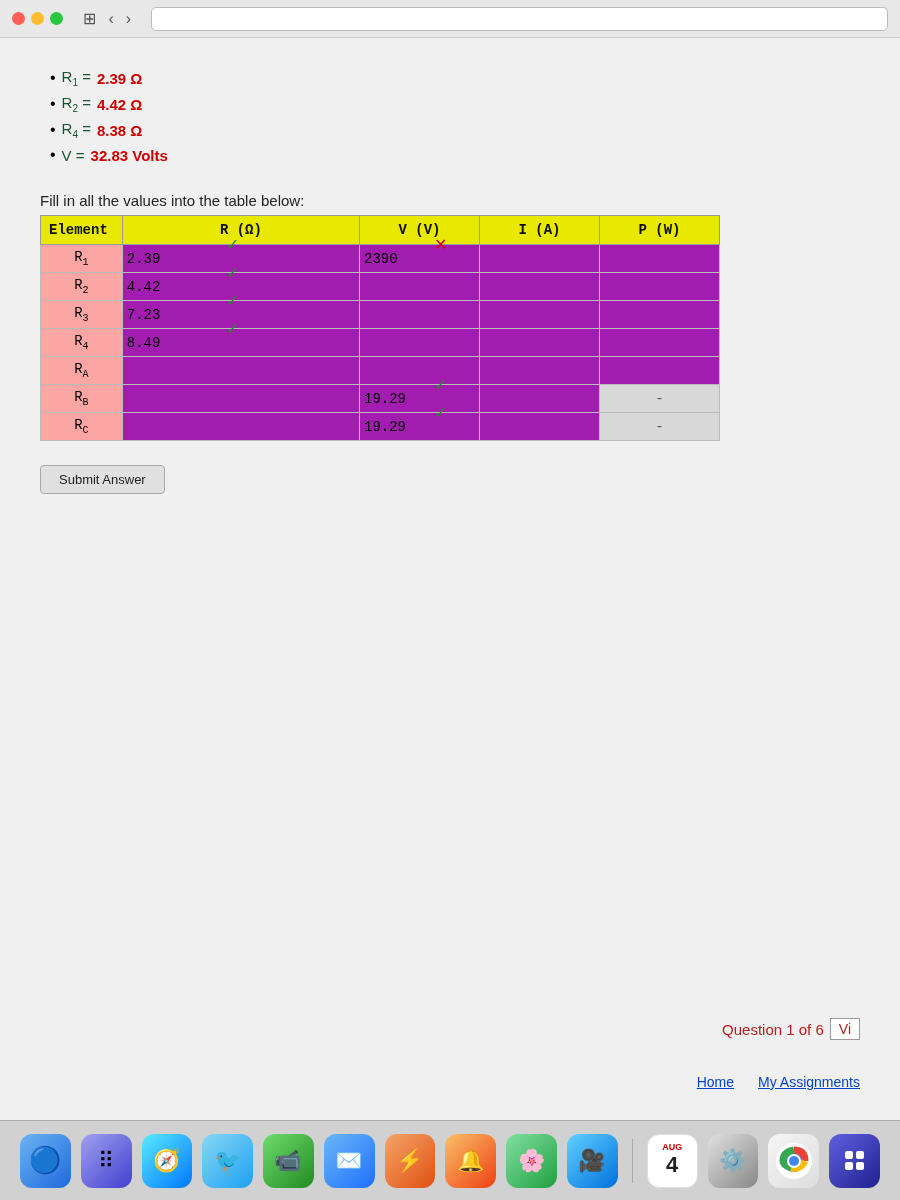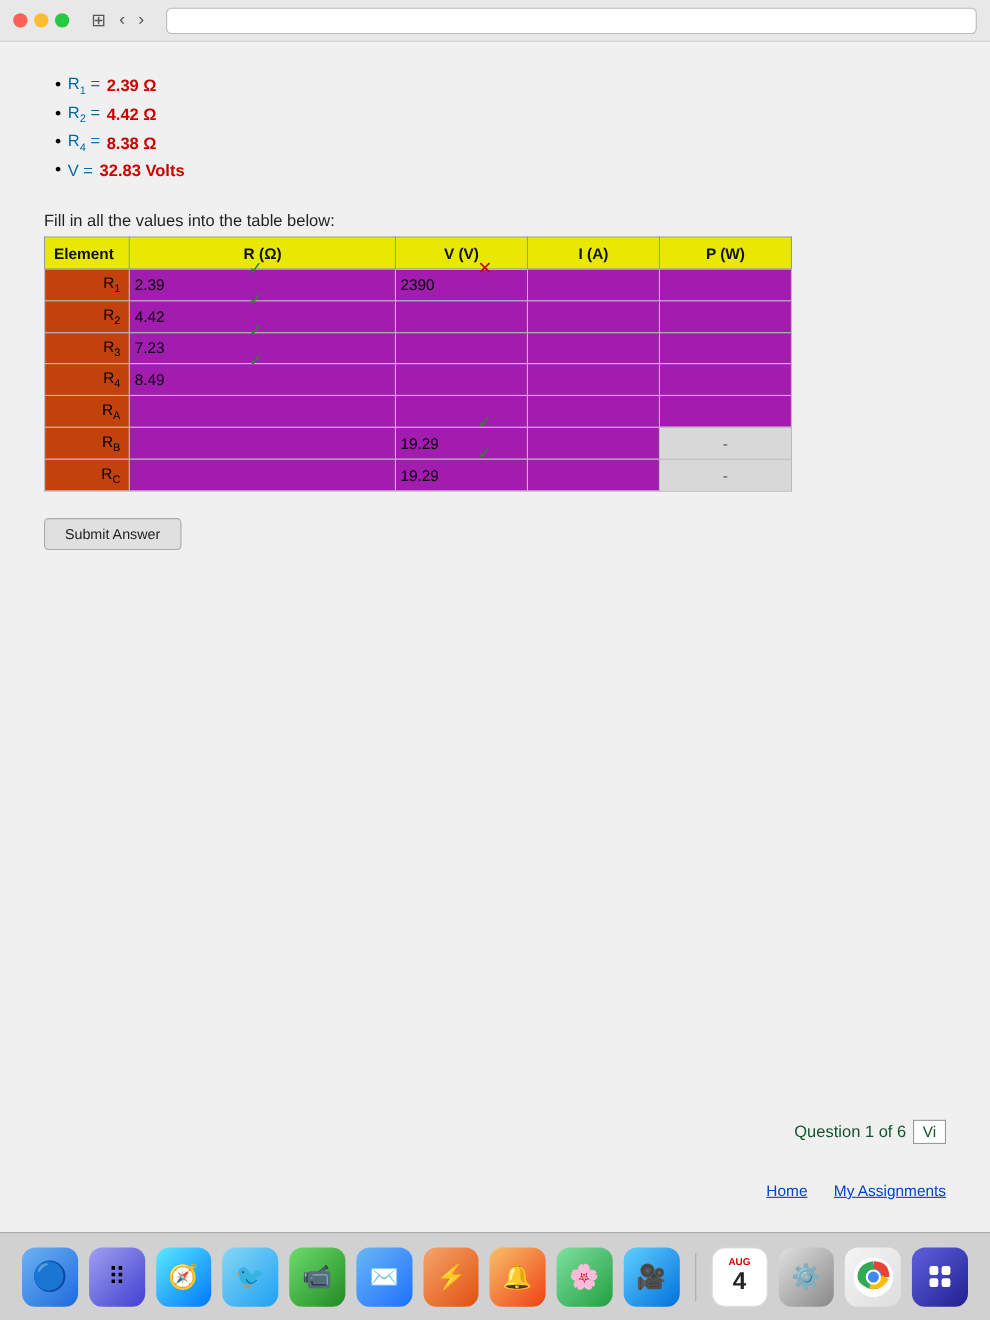--- a/index.html
+++ b/index.html
@@ -88,7 +88,7 @@
       font-size: 16px;
     }
     .comp-label {
-      color: #0369a1;
+      color: #14532d;
       font-size: 15px;
     }
     .comp-value {

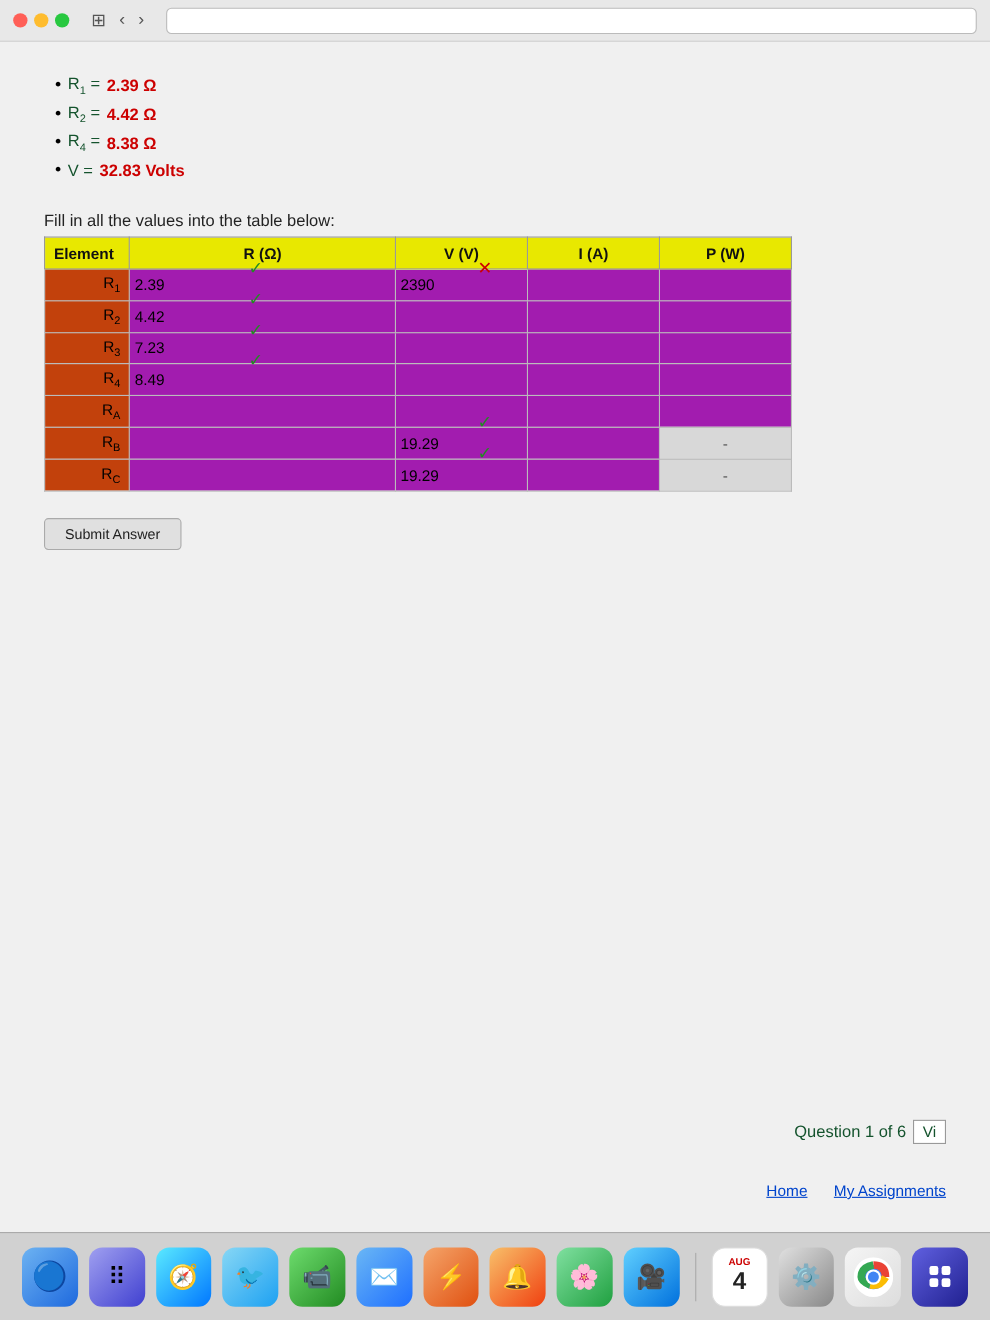--- a/index.html
+++ b/index.html
@@ -266,6 +266,7 @@
     .wrapper-table {
       display: flex;
       align-items: flex-start;
+      font-family: Liberation Mono, monospace;
     }
   </style>
 </head>

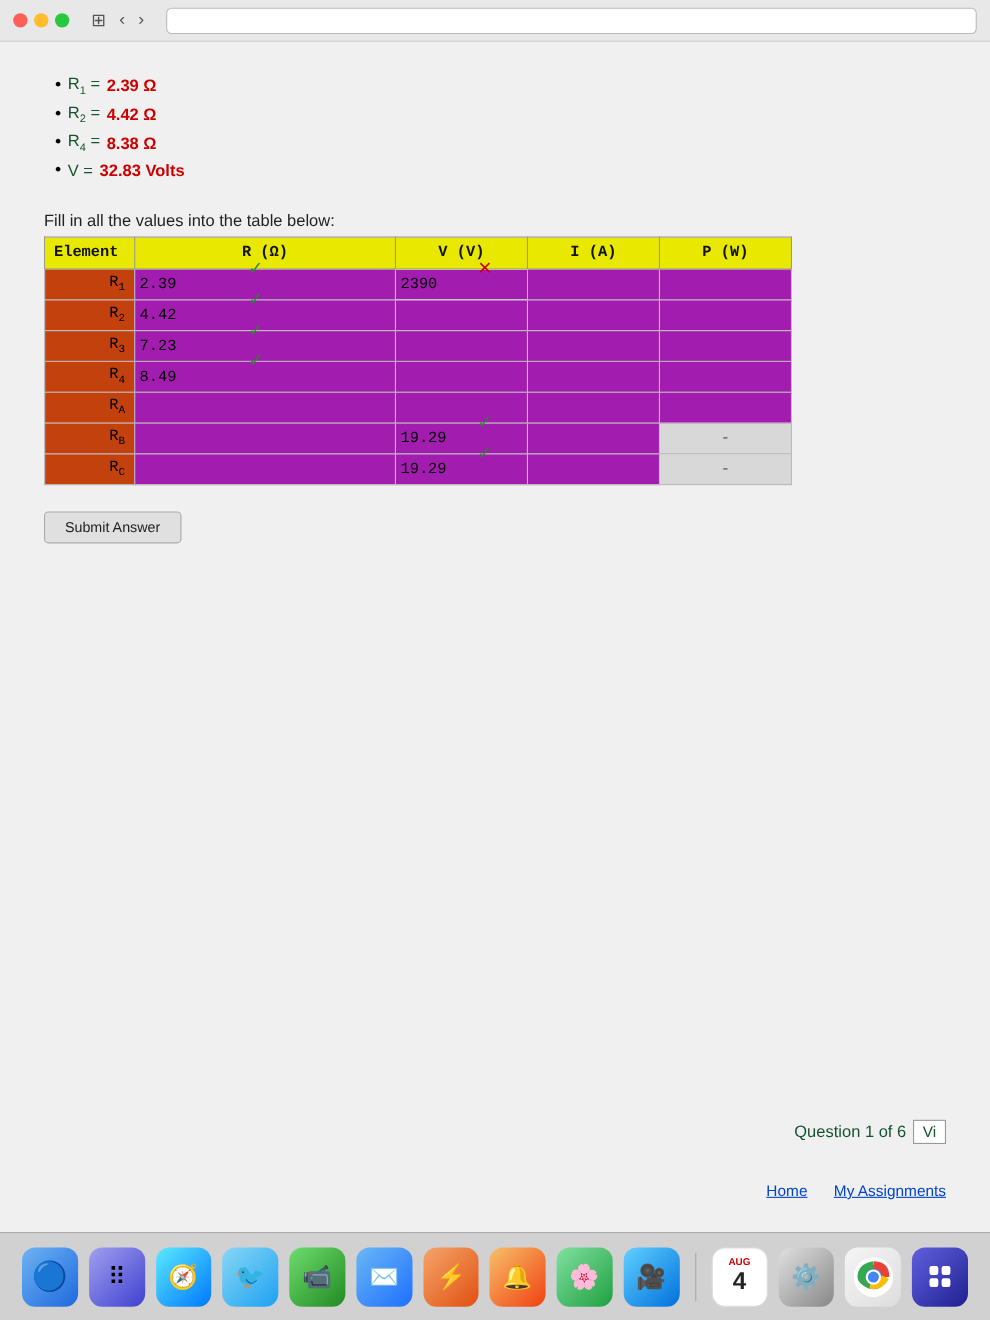--- a/index.html
+++ b/index.html
@@ -129,10 +129,10 @@
       vertical-align: middle;
     }
     .circuit-table td.element-cell {
-      background: #c2410c;
+      background: #fca5a5;
       font-size: 14px;
       width: 60px;
-      text-align: right;
+      text-align: center;
       padding-left: 8px;
     }
     .circuit-table td.input-cell {

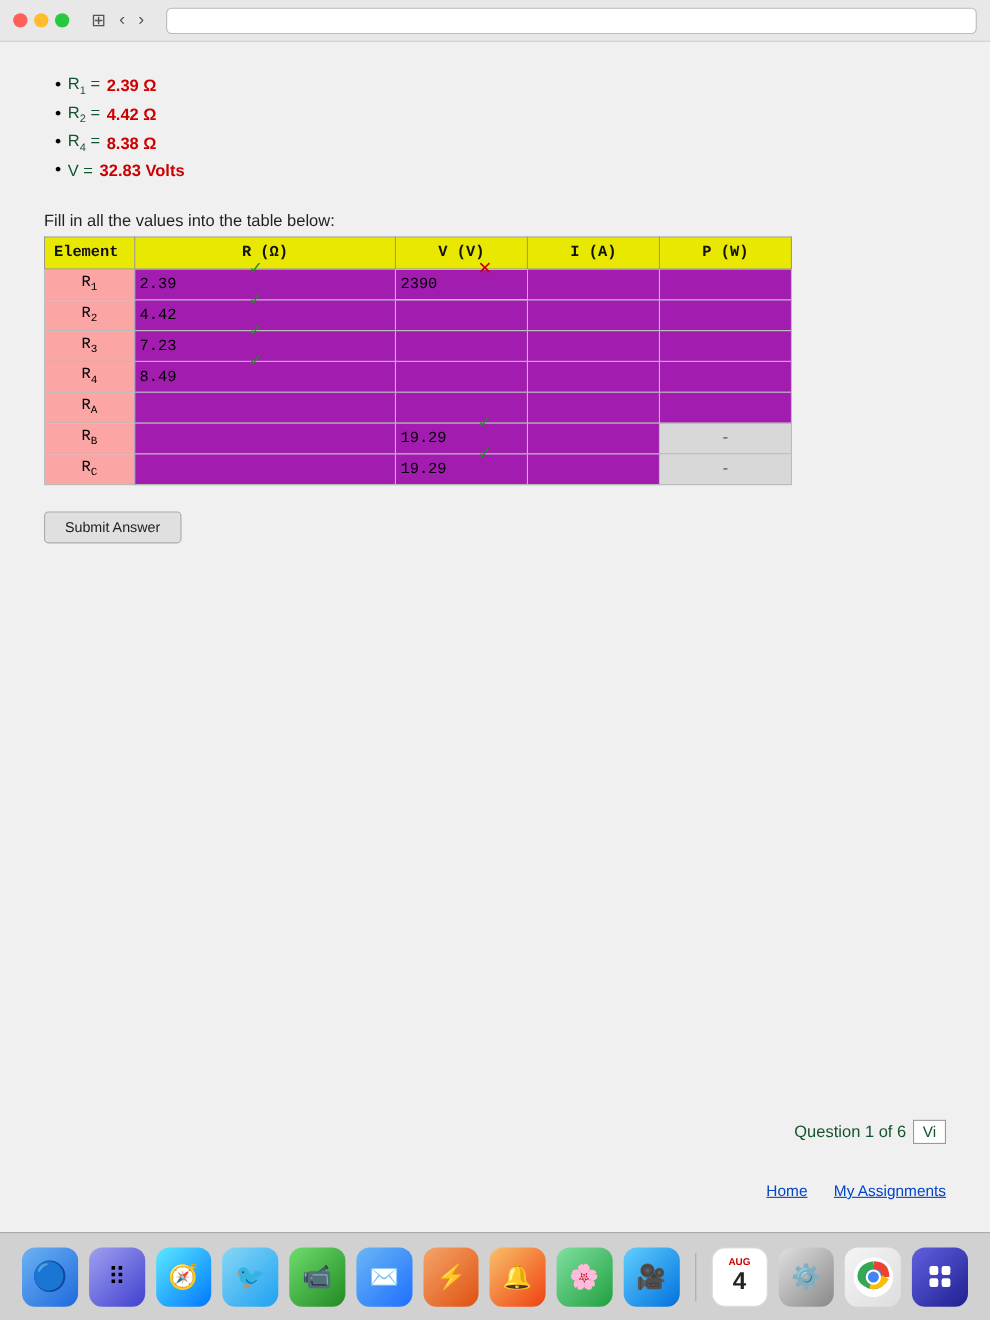--- a/index.html
+++ b/index.html
@@ -182,7 +182,7 @@
       right: 40px;
       bottom: 160px;
       font-size: 15px;
-      color: #14532d;
+      color: #b91c1c;
       display: flex;
       align-items: center;
       gap: 6px;

